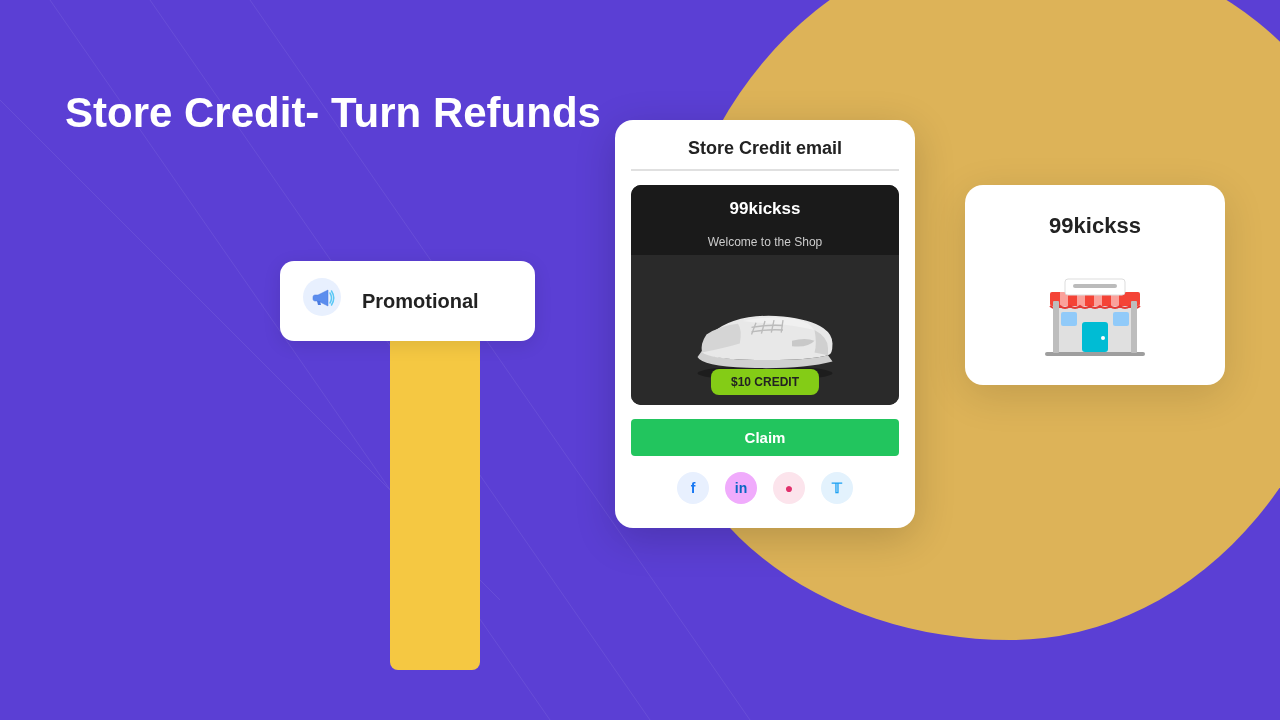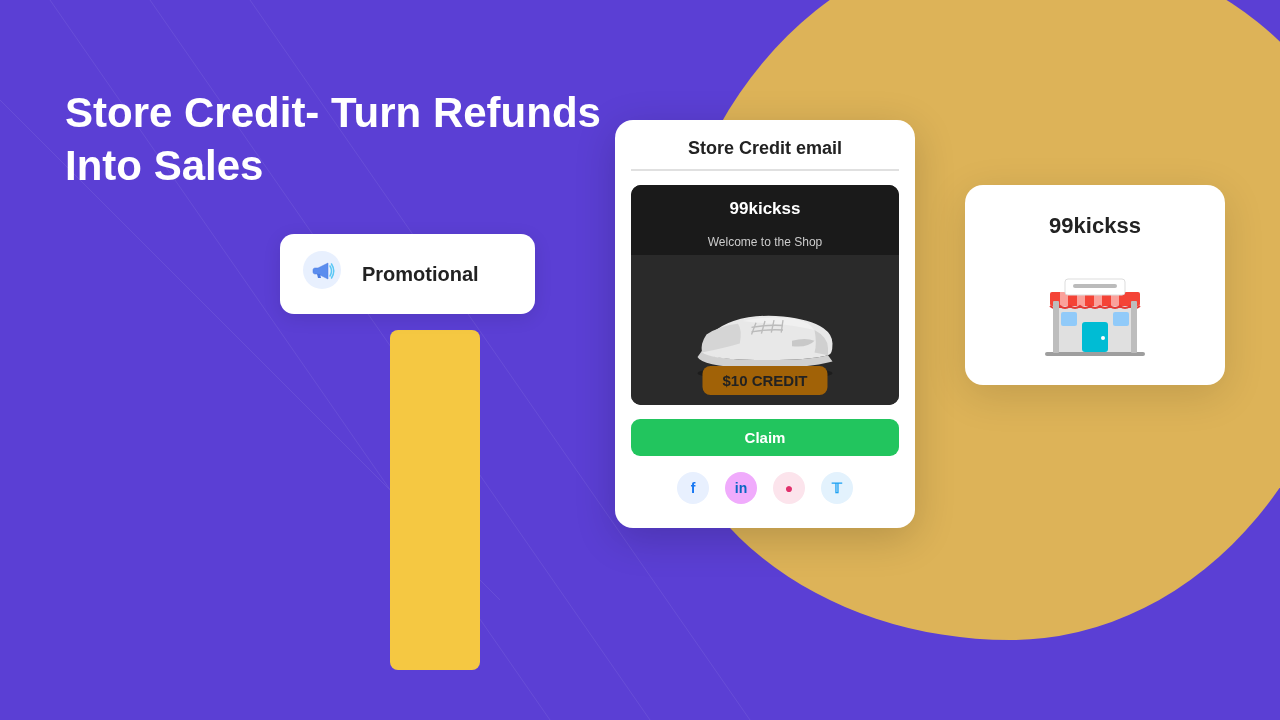--- a/index.html
+++ b/index.html
@@ -246,7 +246,6 @@
 <div class="hero-text">
   <h1>
     <span>Store Credit- Turn Refunds</span><br>
-    <span>Into Sales</span>
   </h1>
 </div>
 

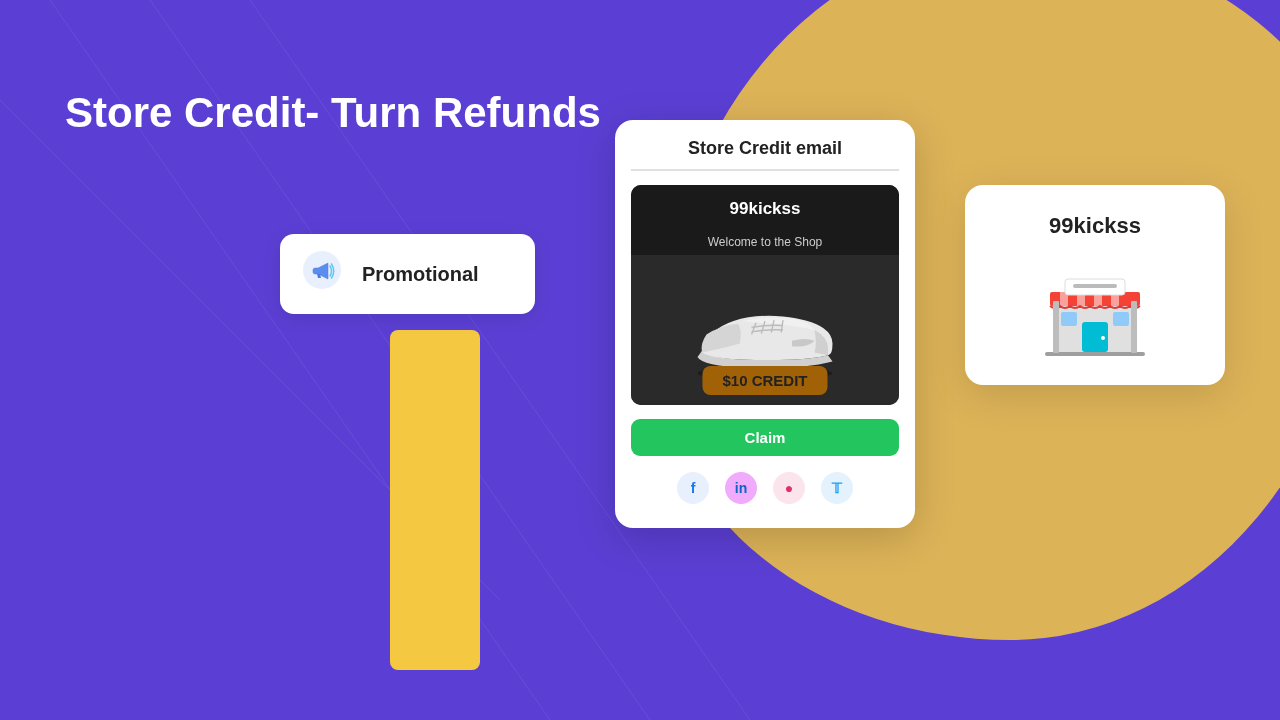--- a/index.html
+++ b/index.html
@@ -43,7 +43,7 @@
     
     .card-list {
       position: absolute;
-      top: 234px;
+      top: 261px;
       left: 280px;
       z-index: 3;
       display: flex;

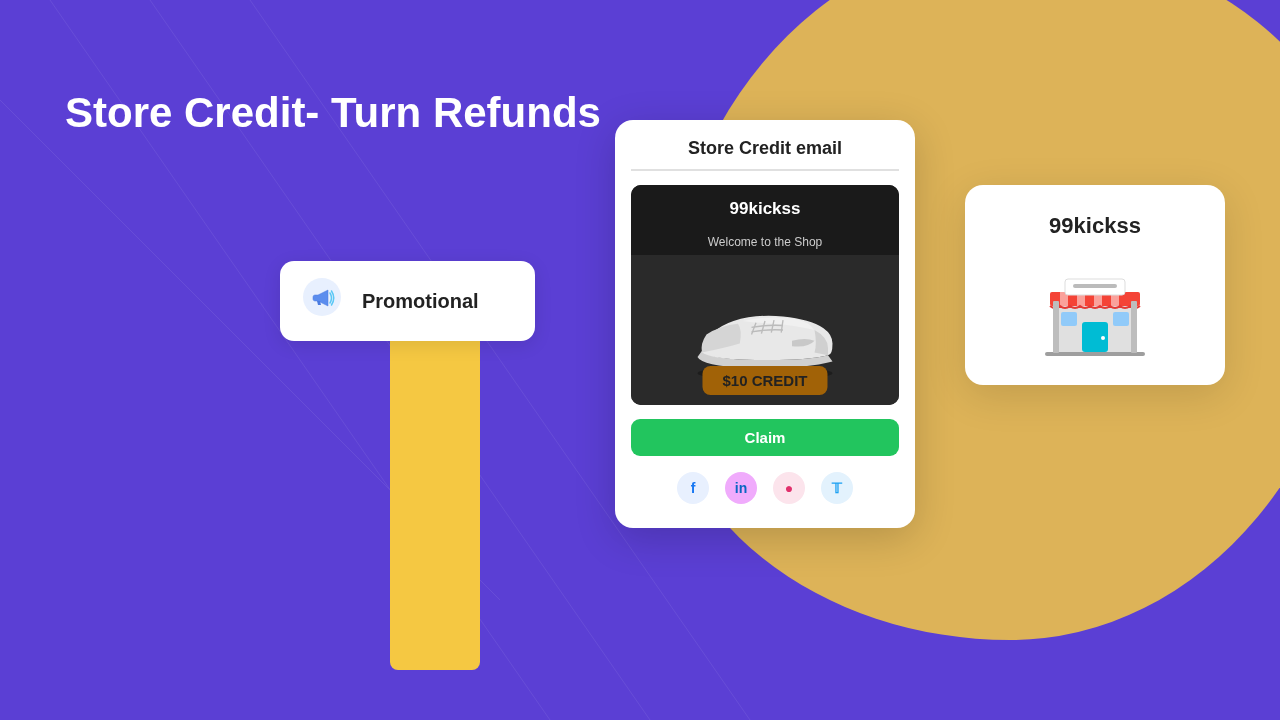--- a/index.html
+++ b/index.html
@@ -148,10 +148,10 @@
       bottom: 10px;
       left: 50%;
       transform: translateX(-50%);
-      background: #a16207;
+      background: #84cc16;
       border-radius: 8px;
       padding: 6px 20px;
-      font-size: 15px;
+      font-size: 12px;
       font-weight: 700;
       color: #222;
       white-space: nowrap;

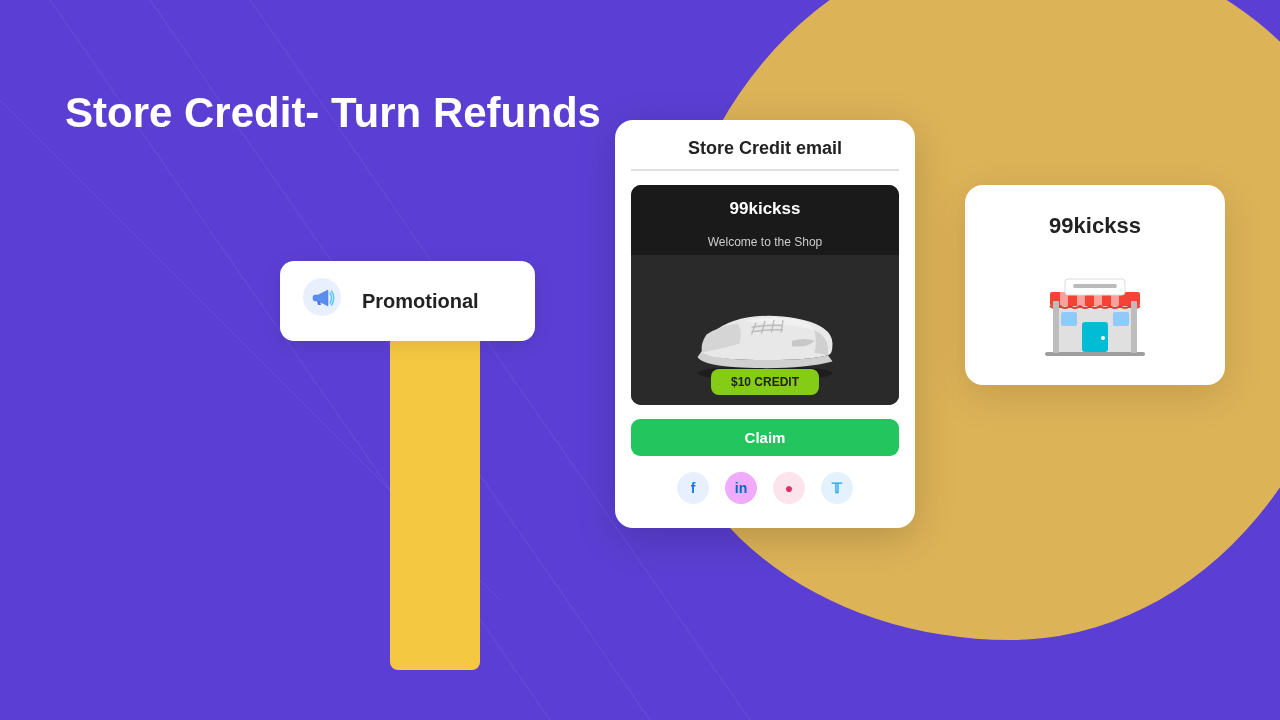--- a/index.html
+++ b/index.html
@@ -162,7 +162,7 @@
       background: #22c55e;
       color: #fff;
       border: none;
-      border-radius: 9px;
+      border-radius: 4px;
       padding: 10px 0;
       width: calc(100% - 32px);
       font-size: 15px;

